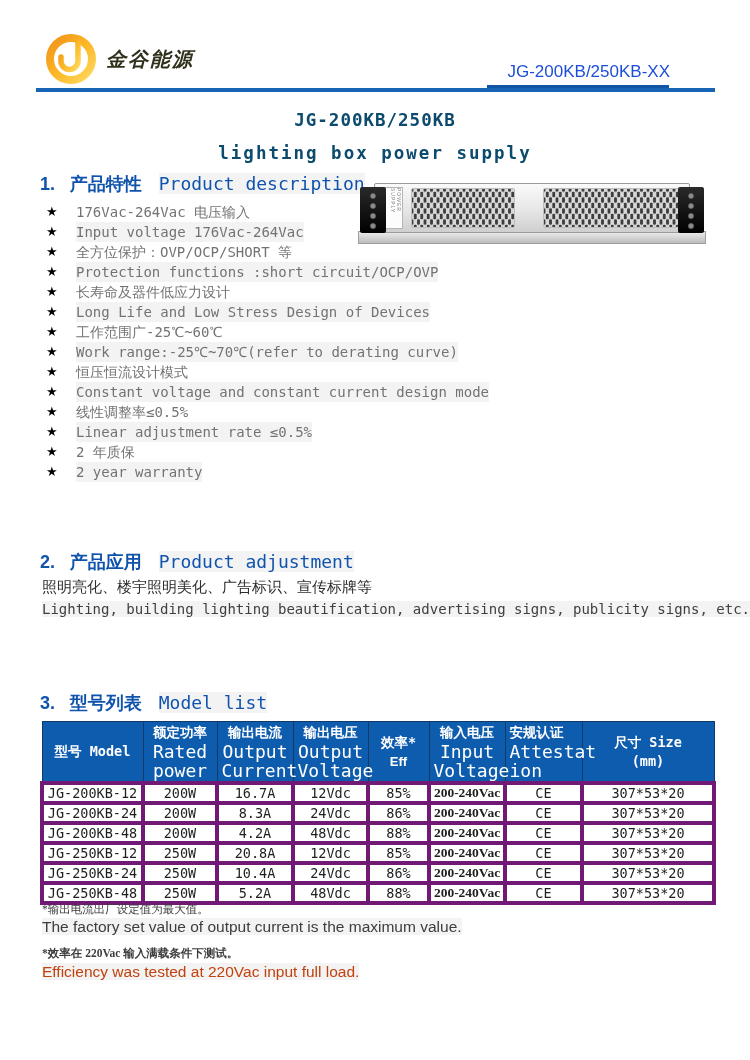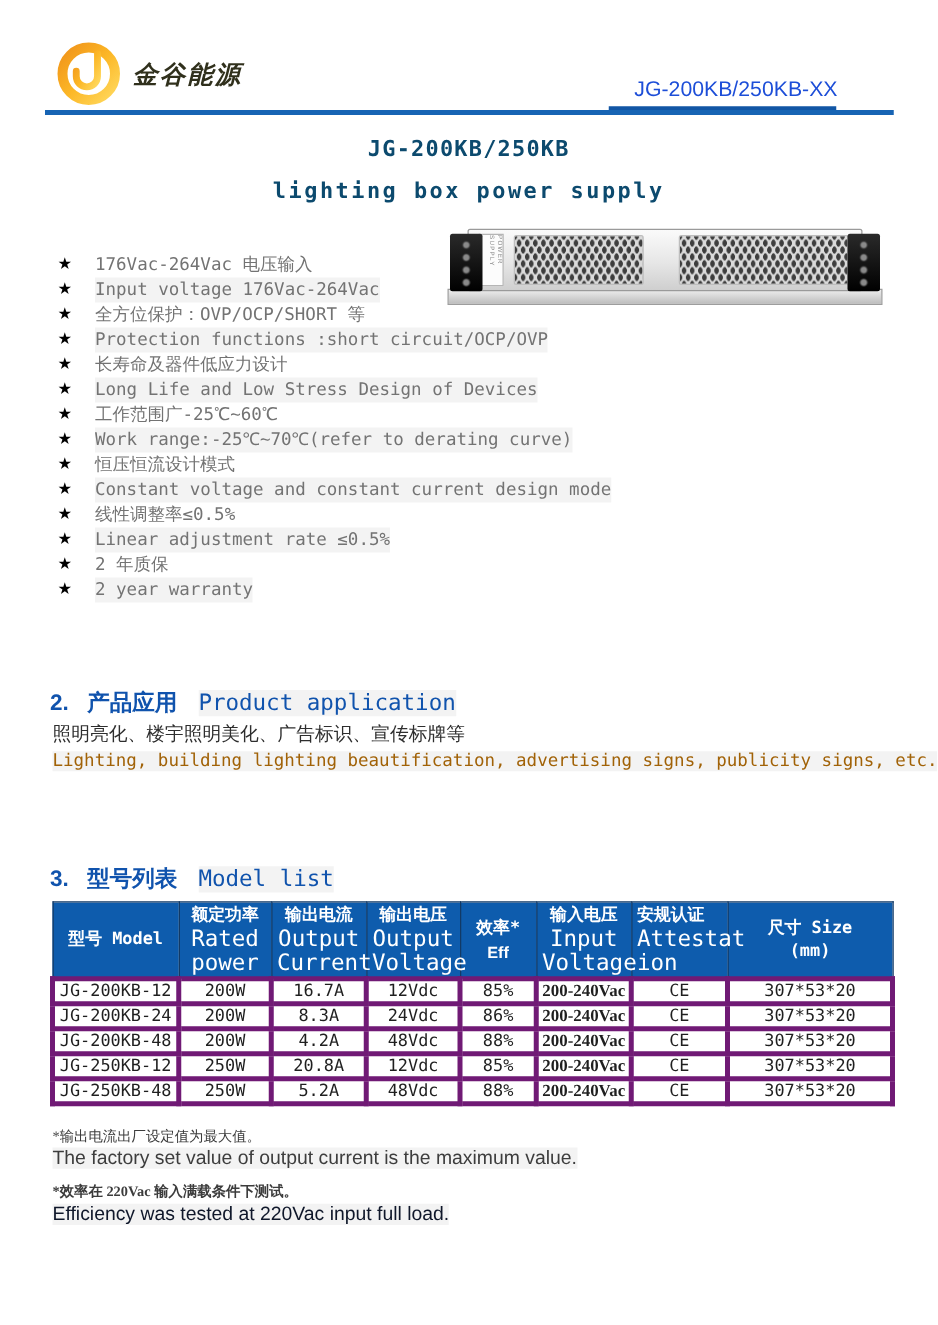--- a/index.html
+++ b/index.html
@@ -116,6 +116,11 @@
     <div class="title-line2">lighting box power supply</div>
   </div>
 
+  <div class="sec sec1">
+    <span class="sec-num">1.</span>
+    <span class="sec-zh">产品特性</span>
+    <span class="sec-en hl">Product description</span>
+  </div>
 
   <ul class="features">
     <li>

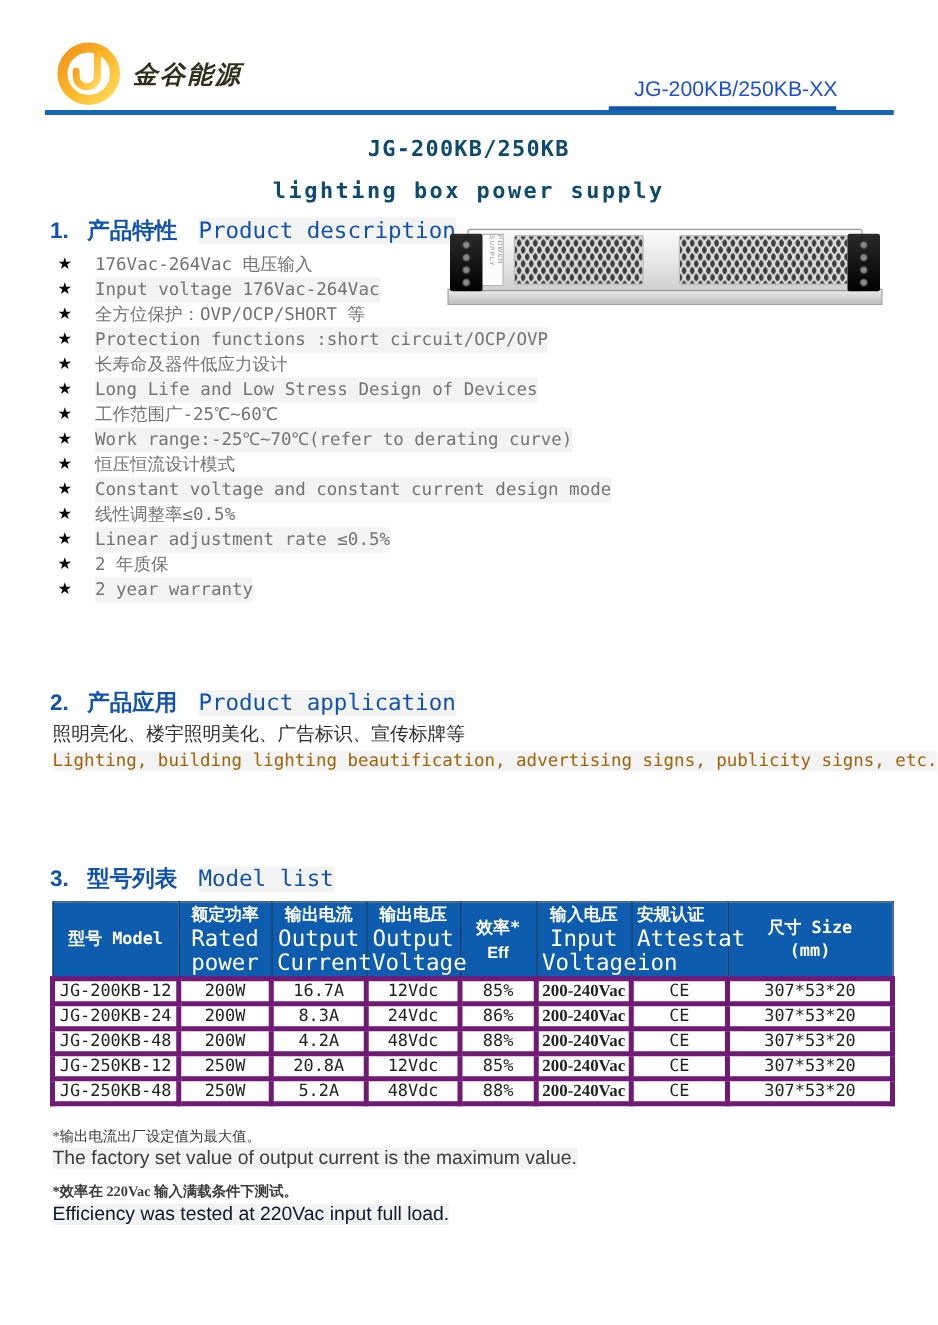--- a/index.html
+++ b/index.html
@@ -197,7 +197,7 @@
   <div class="sec sec2">
     <span class="sec-num">2.</span>
     <span class="sec-zh">产品应用</span>
-    <span class="sec-en hl">Product application</span>
+    <span class="sec-en hl">Product adjustment</span>
   </div>
   <div class="app-zh">照明亮化、楼宇照明美化、广告标识、宣传标牌等</div>
   <div class="app-en hl">Lighting, building lighting beautification, advertising signs, publicity signs, etc.</div>

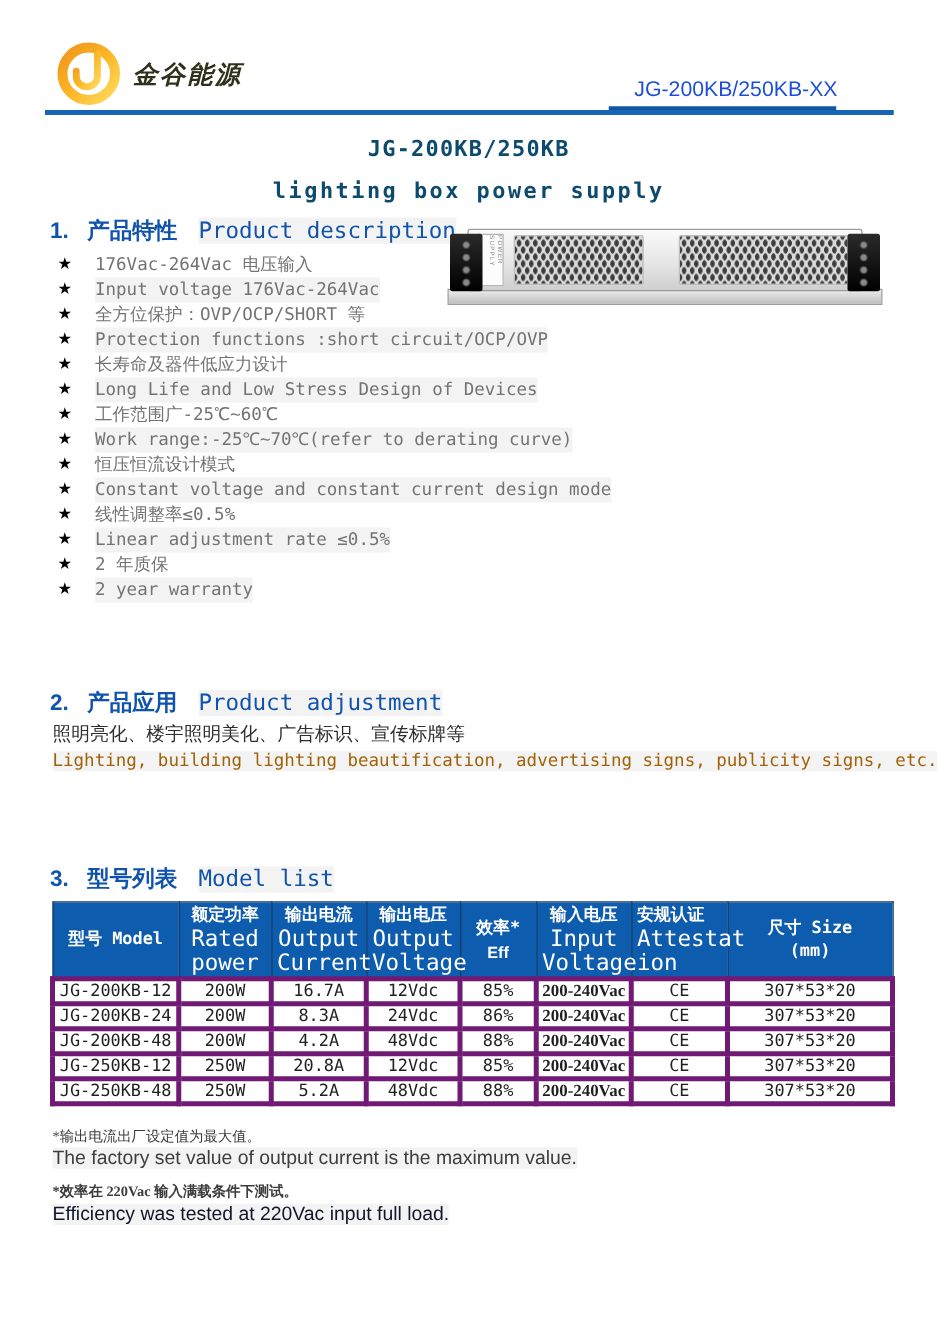--- a/index.html
+++ b/index.html
@@ -62,7 +62,7 @@
 
   
   .app-zh { position:absolute; left:42px; top:562px; font-size:15px; color:#2e2e2e; }
-  .app-en { position:absolute; left:42px; top:585px; font-size:14px; color:#a16207; }
+  .app-en { position:absolute; left:42px; top:585px; font-size:14px; color:#404040; }
 
   
   .model-table { position:absolute; left:40px; top:705px; width:672px; border-collapse:collapse;

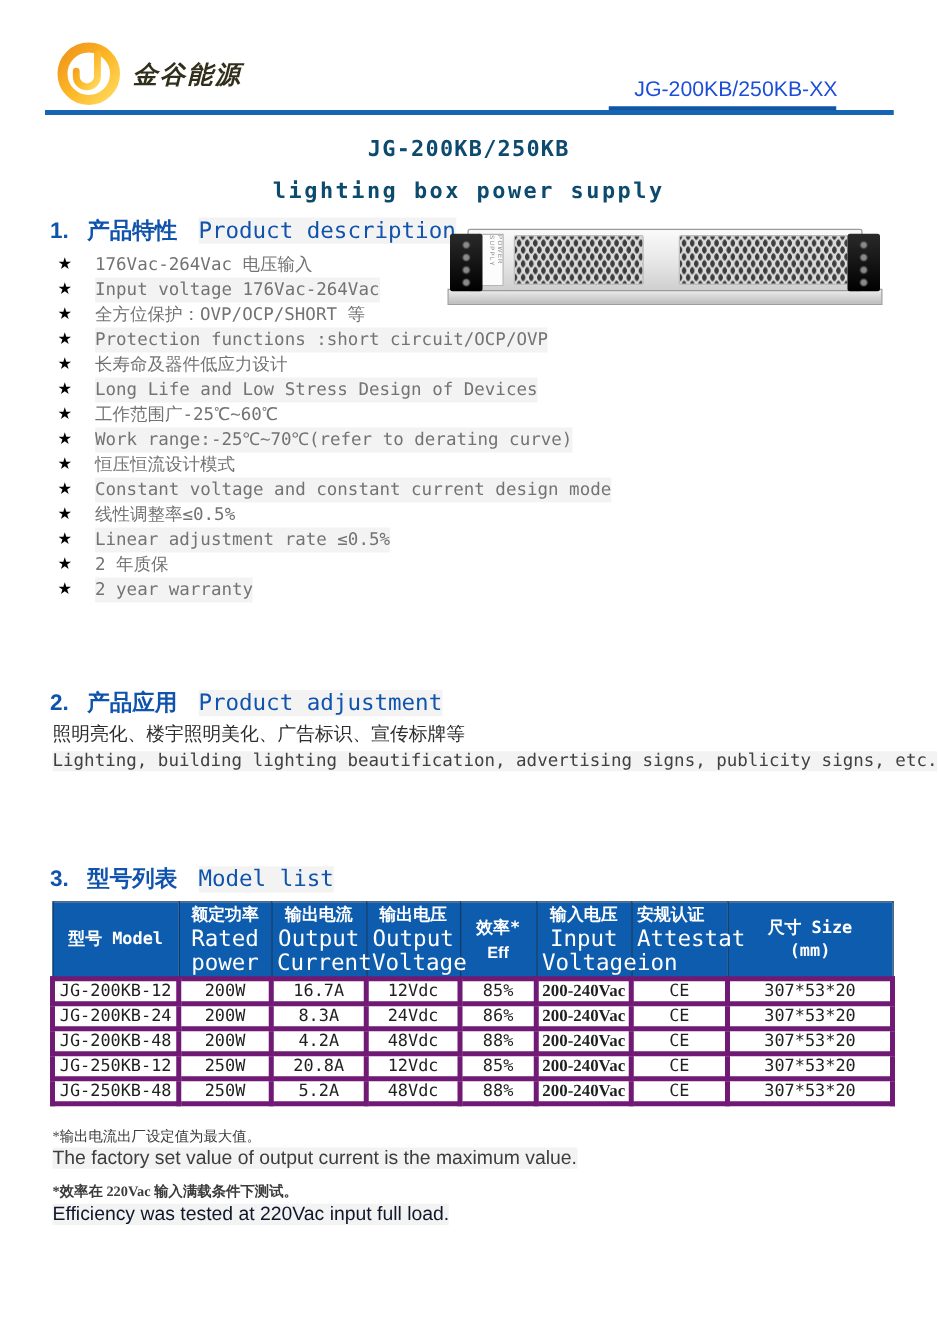--- a/index.html
+++ b/index.html
@@ -301,6 +301,16 @@
           <td>307*53*20</td>
       </tr>
       <tr>
+        <td>JG-250KB-24</td>
+          <td>250W</td>
+          <td>10.4A</td>
+          <td>24Vdc</td>
+          <td>86%</td>
+          <td class="vin">200-240Vac</td>
+          <td>CE</td>
+          <td>307*53*20</td>
+      </tr>
+      <tr>
         <td>JG-250KB-48</td>
           <td>250W</td>
           <td>5.2A</td>

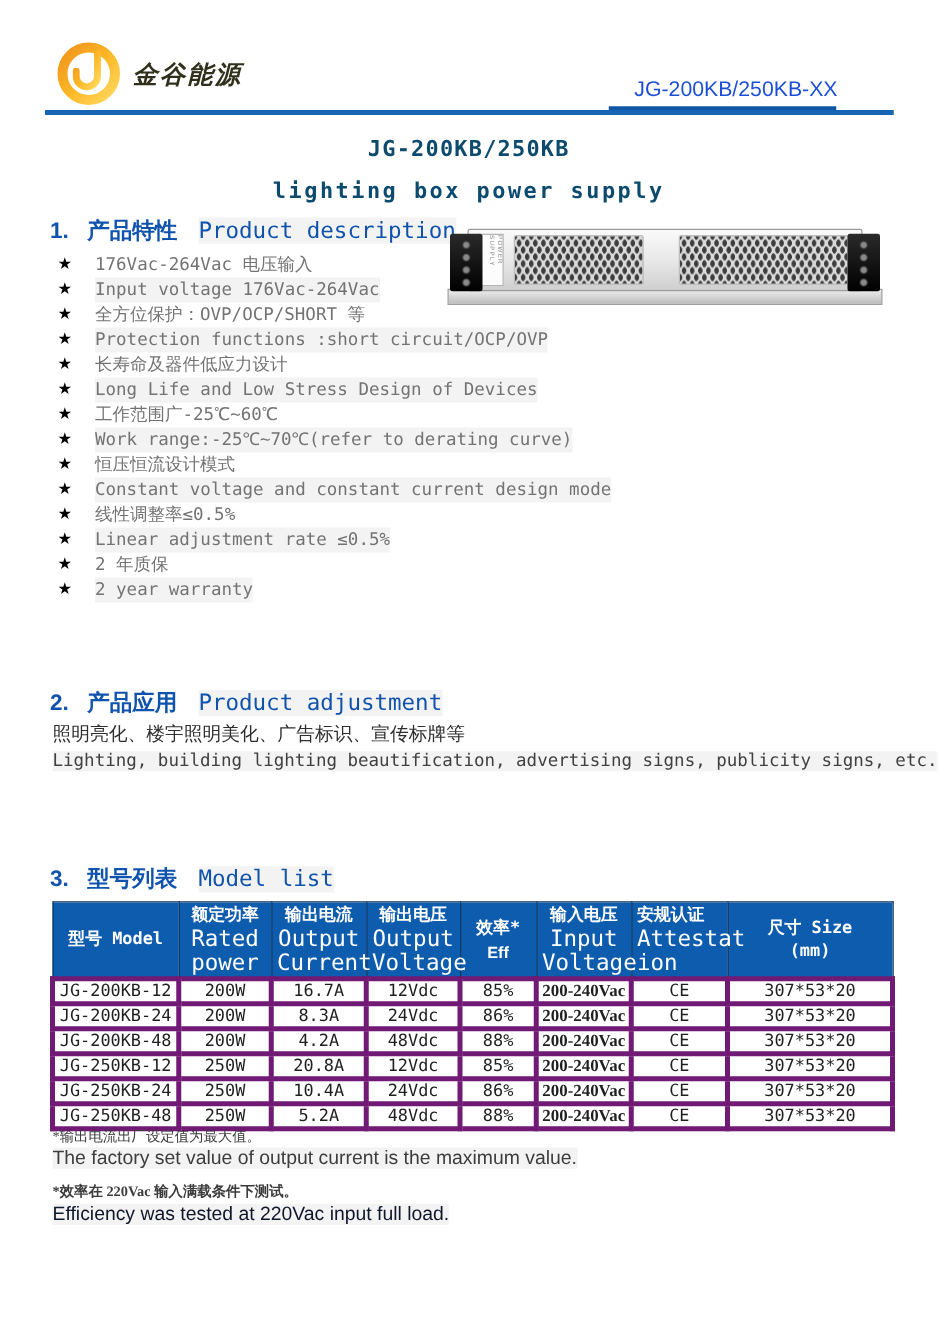--- a/index.html
+++ b/index.html
@@ -85,7 +85,7 @@
             font-family:"Liberation Sans", sans-serif; }
   .fn-zh2 { position:absolute; left:42px; top:930px; font-size:11.5px; font-weight:bold;
             color:#3c3c3c; font-family:"Liberation Serif", serif; }
-  .fn-en2 { position:absolute; left:42px; top:947px; font-size:15.5px; color:#0f172a;
+  .fn-en2 { position:absolute; left:42px; top:947px; font-size:15.5px; color:#c2410c;
             font-family:"Liberation Sans", sans-serif; }
 </style>
 </head>

